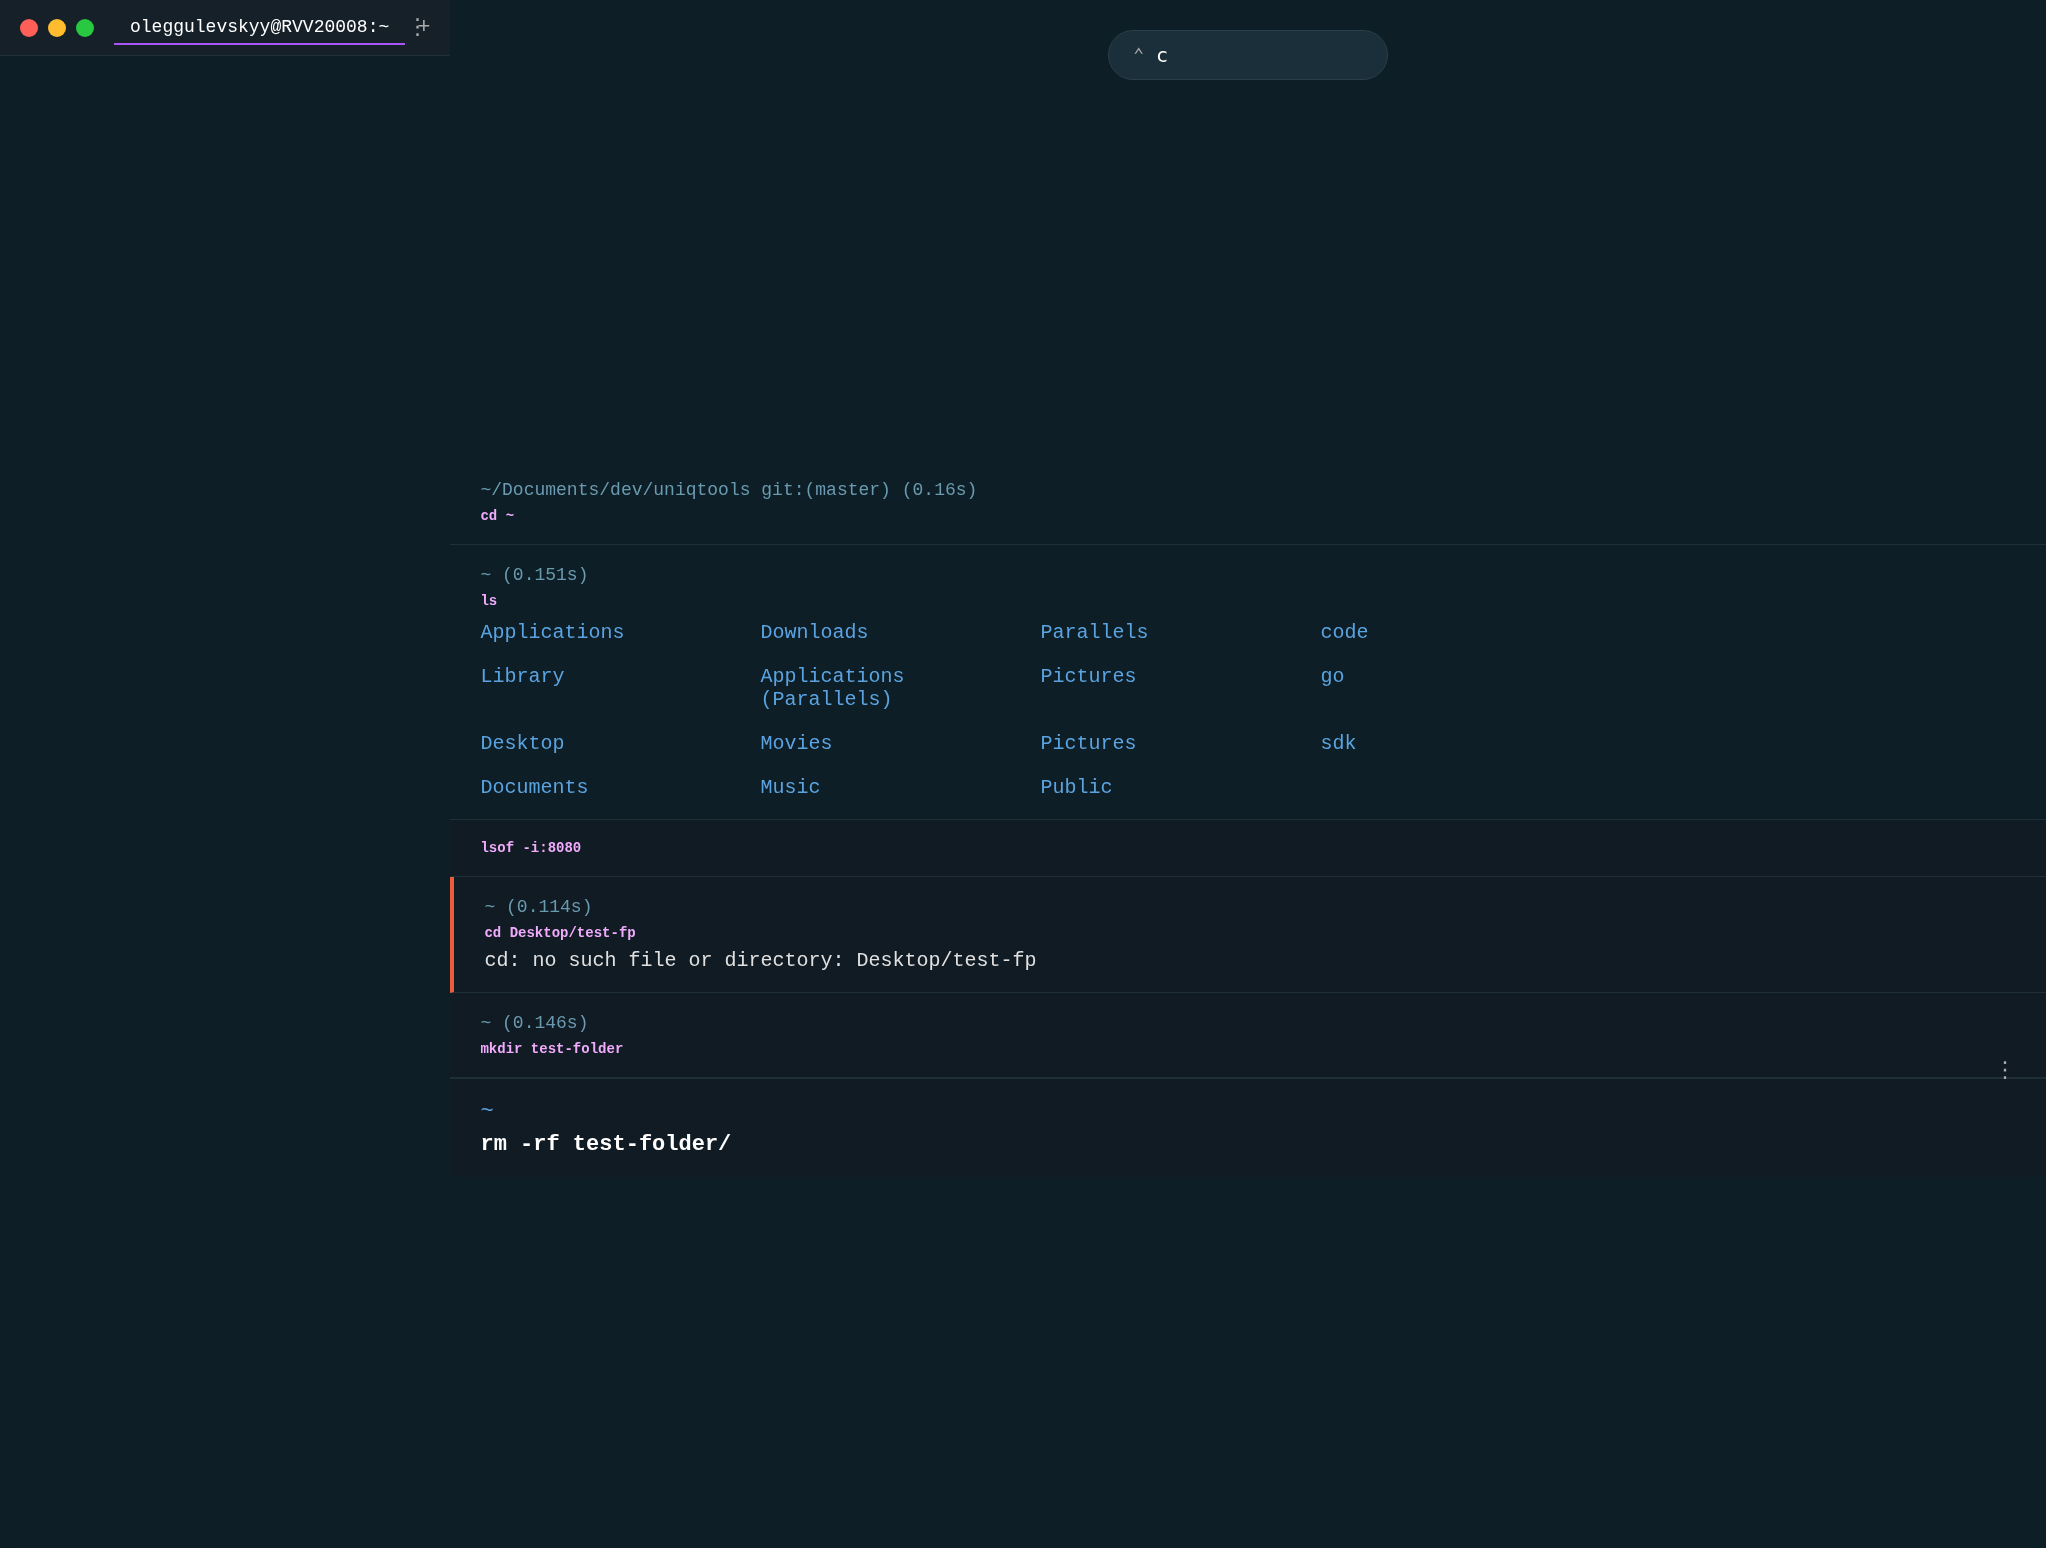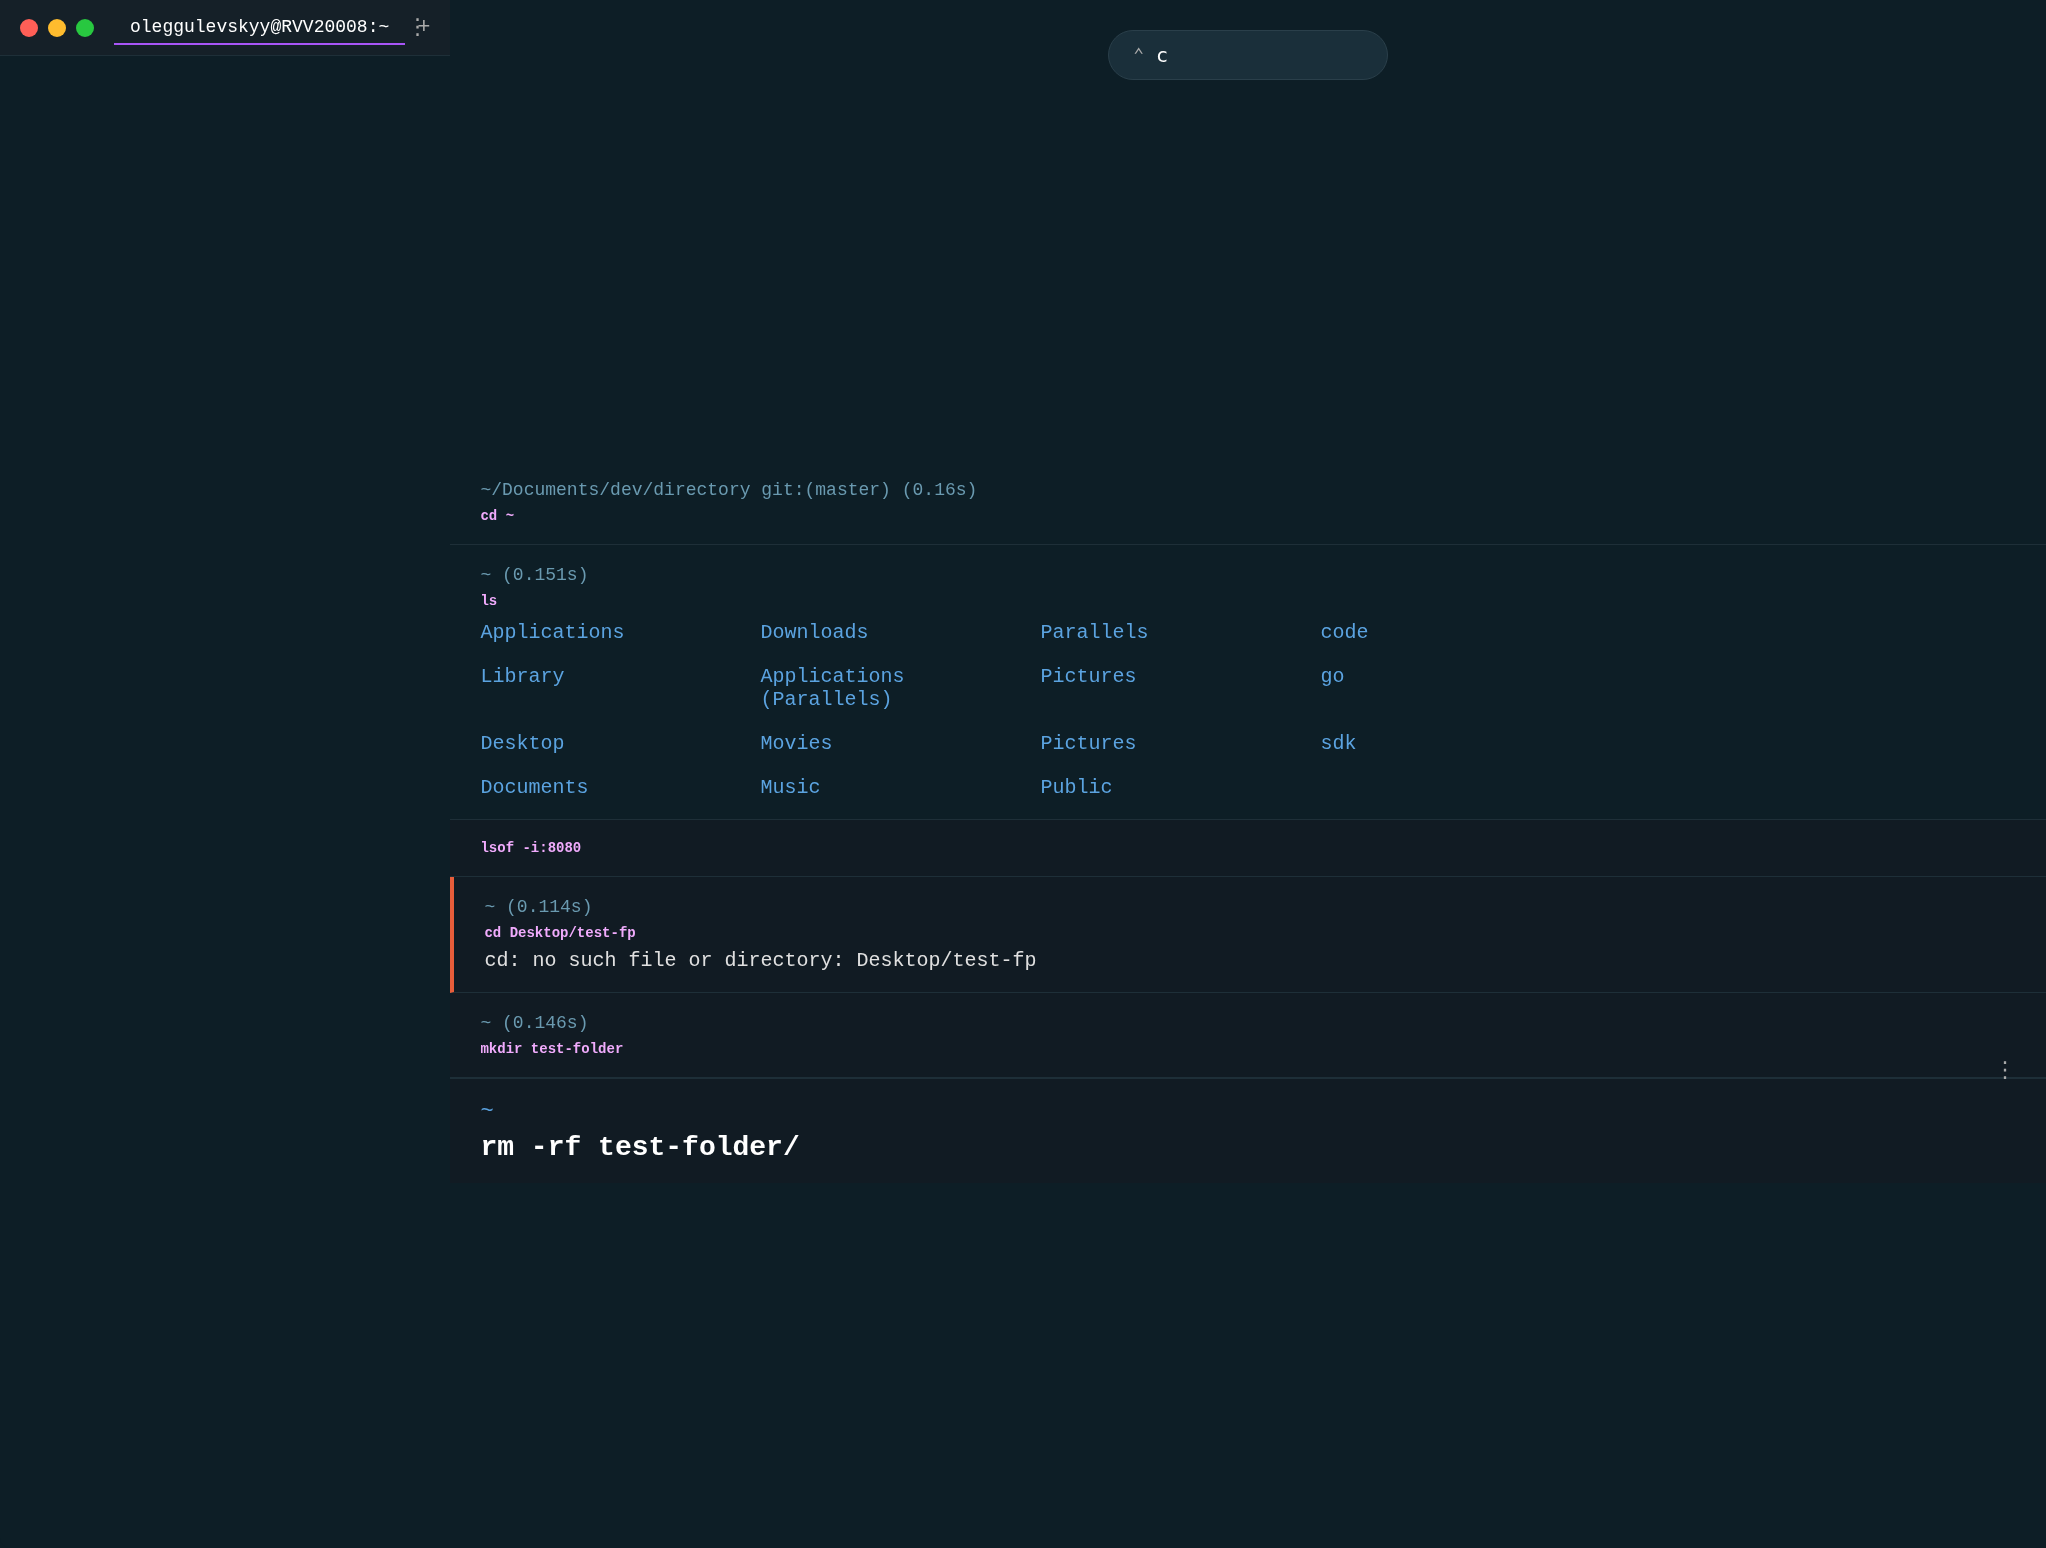--- a/index.html
+++ b/index.html
@@ -229,7 +229,7 @@
     <div class="upper-section"></div>
 
     <div class="cmd-block">
-      <div class="cmd-meta">~/Documents/dev/directory git:(master) (0.16s)</div>
+      <div class="cmd-meta">~/Documents/dev/uniqtools git:(master) (0.16s)</div>
       <div class="cmd-text">cd ~</div>
     </div>
 

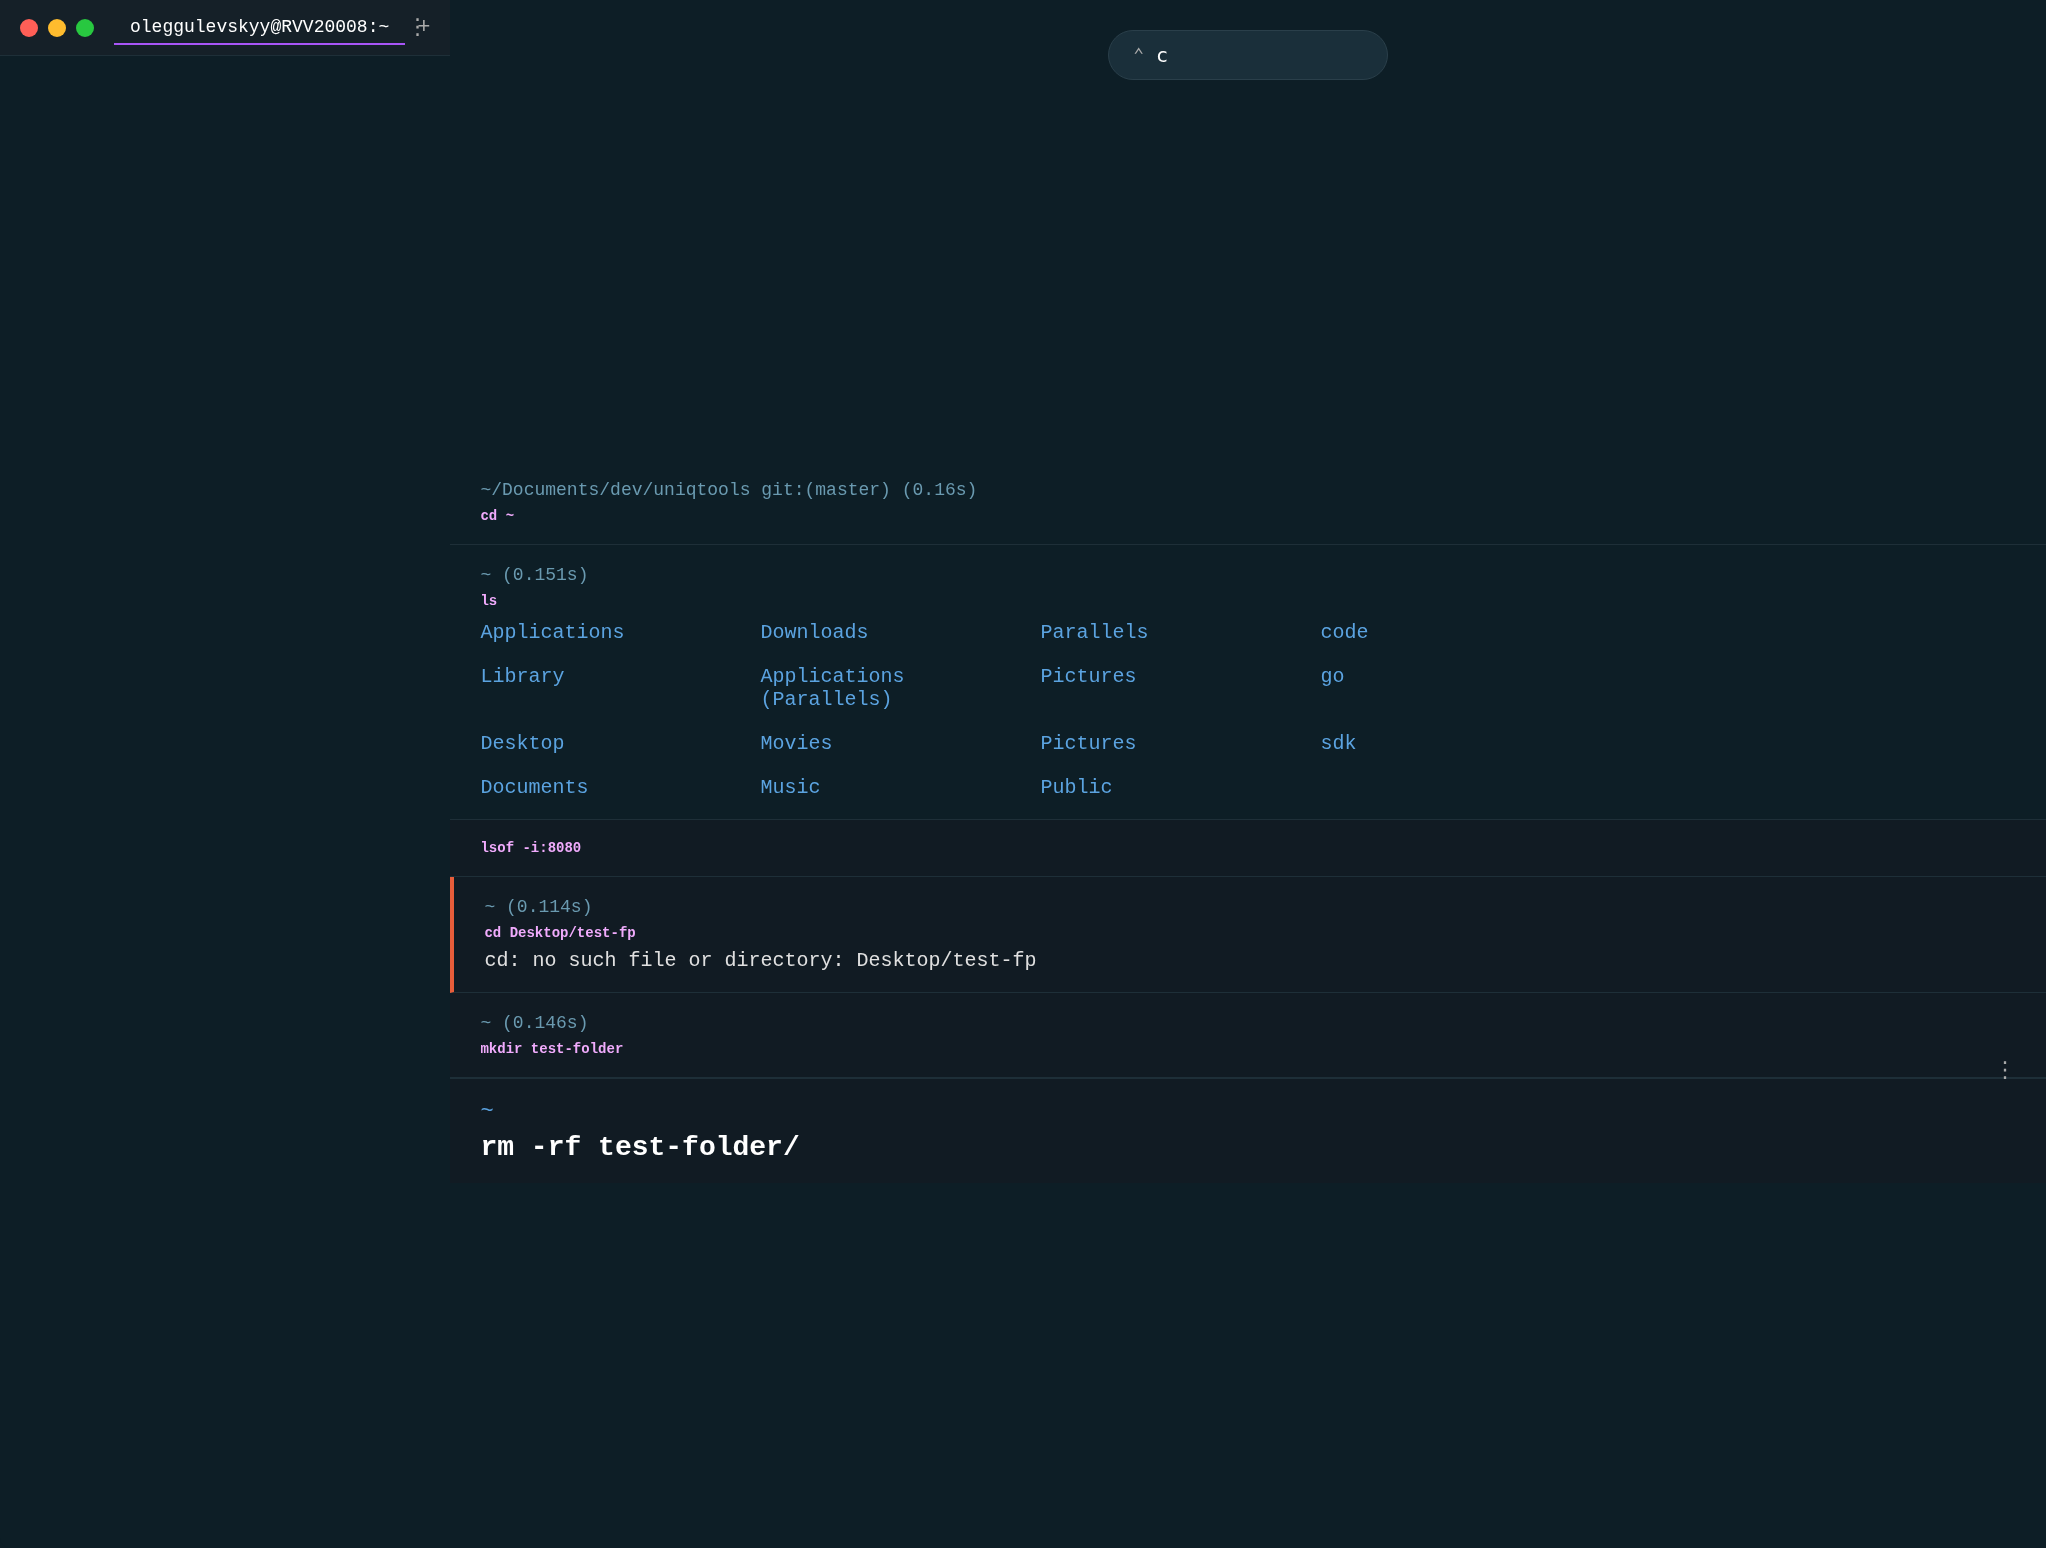--- a/index.html
+++ b/index.html
@@ -280,7 +280,7 @@
 
     <div style="padding: 20px 30px; background: #111b23;">
       <div style="color: #5ba3e0; font-size: 22px; margin-bottom: 8px;">~</div>
-      <div style="color: #ffffff; font-size: 28px; font-weight: bold;">rm -rf test-folder/</div>
+      <div style="color: #ffffff; font-size: 22px; font-weight: bold;">rm -rf test-folder/</div>
     </div>
 
   </div>

